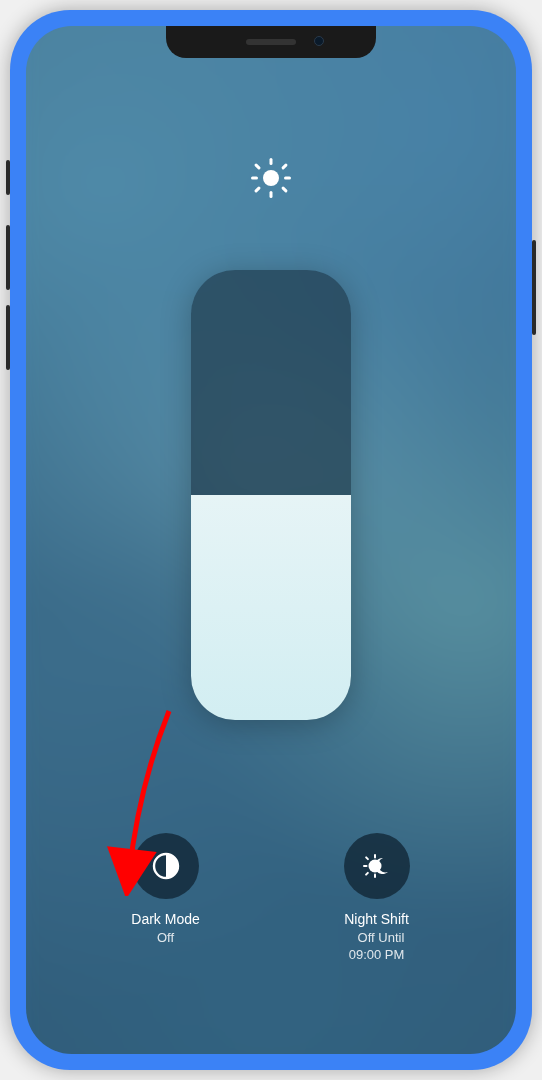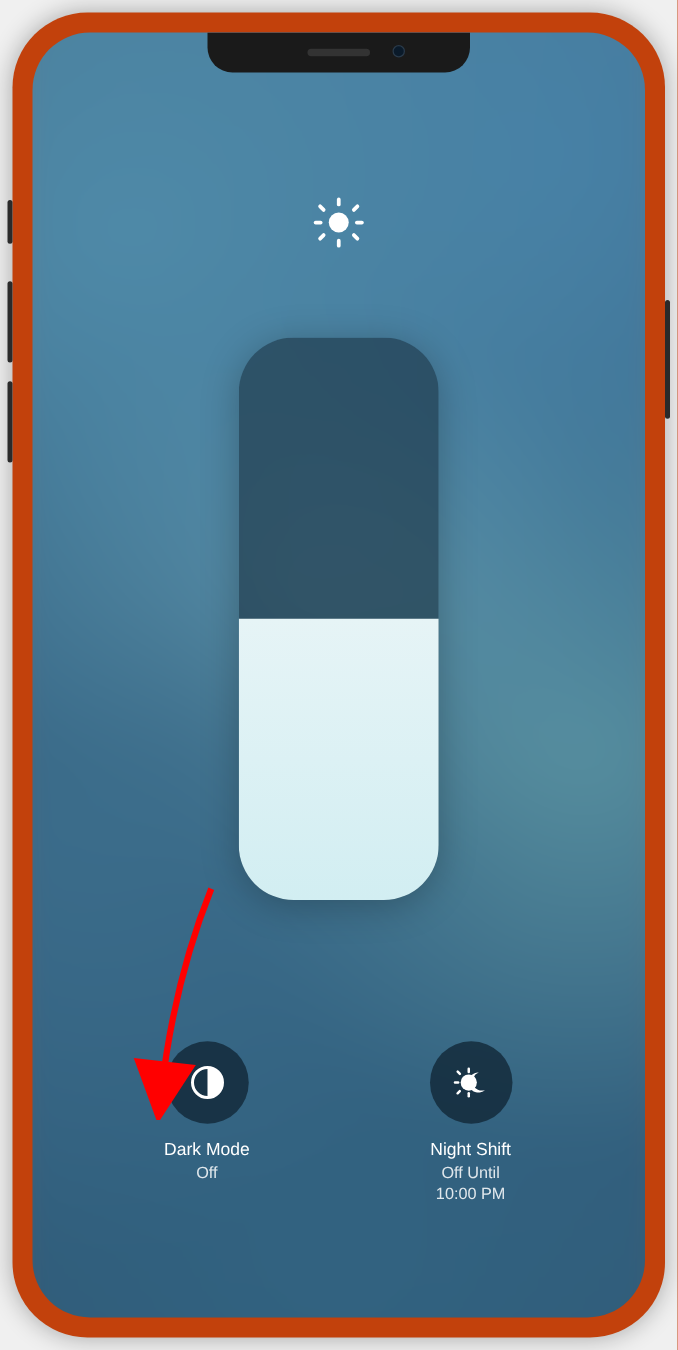--- a/index.html
+++ b/index.html
@@ -20,7 +20,7 @@
     .device-frame {
       width: 522px;
       height: 1060px;
-      background: #c2410c;
+      background: #3b82f6;
       border-radius: 60px;
       padding: 16px;
       position: relative;

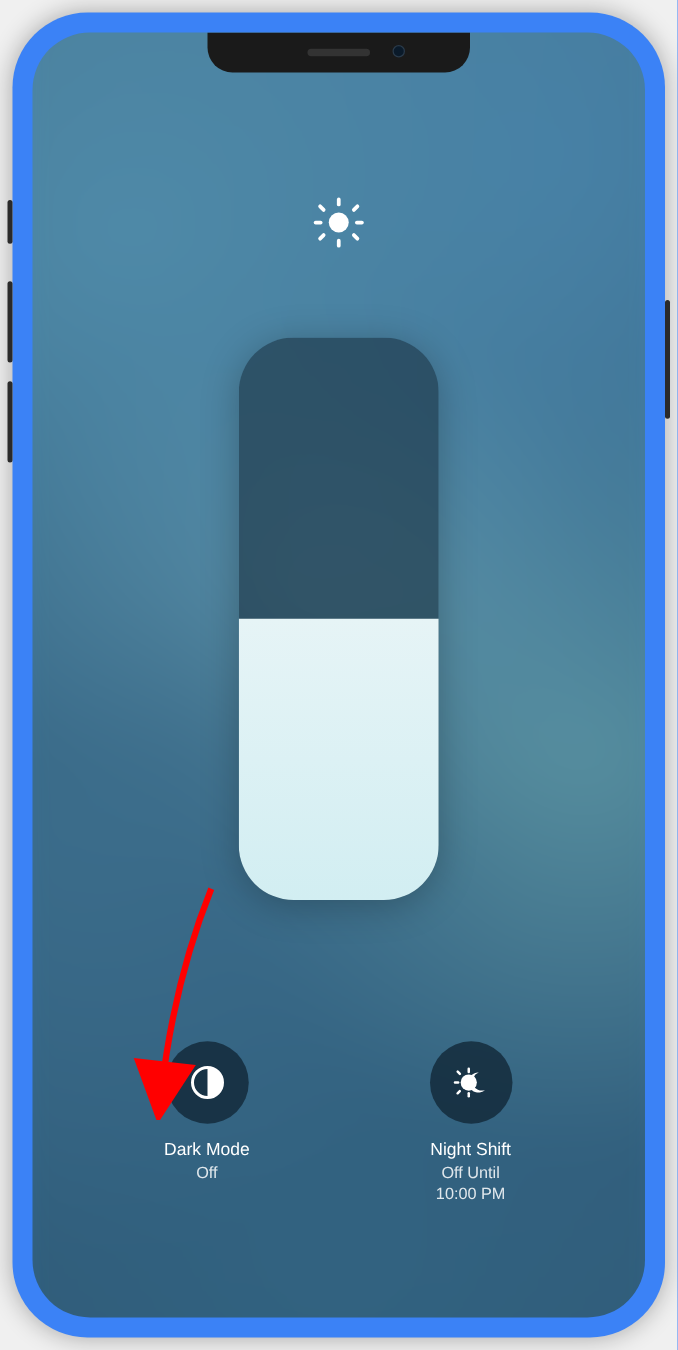--- a/index.html
+++ b/index.html
@@ -159,7 +159,7 @@
     .control-status {
       font-size: 13px;
       color: rgba(255,255,255,0.85);
-      text-align:center;
+      text-align:right;
       line-height: 1.3;
       margin-top: 2px;
       white-space: pre-line;

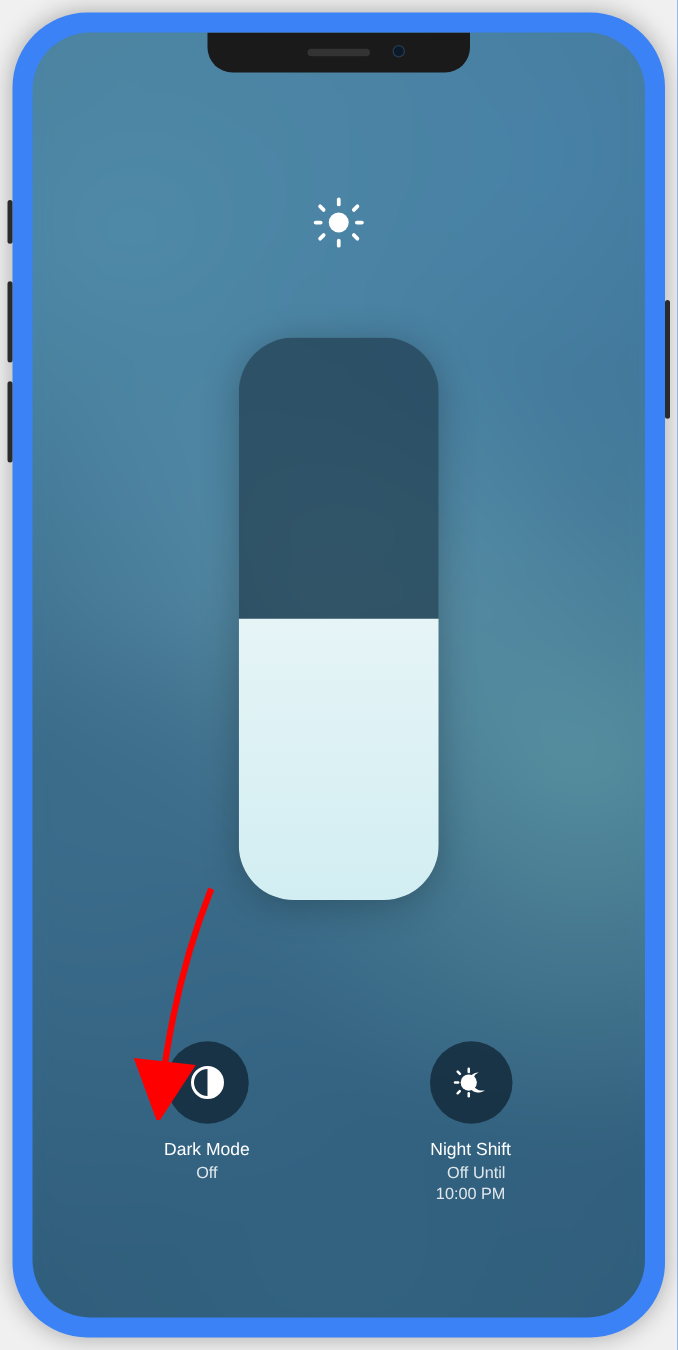--- a/index.html
+++ b/index.html
@@ -243,7 +243,7 @@
           </div>
           <div class="control-label">Night Shift</div>
           <div class="control-status">Off Until
-10:00 PM</div>
+09:00 PM</div>
         </div>
 
 

